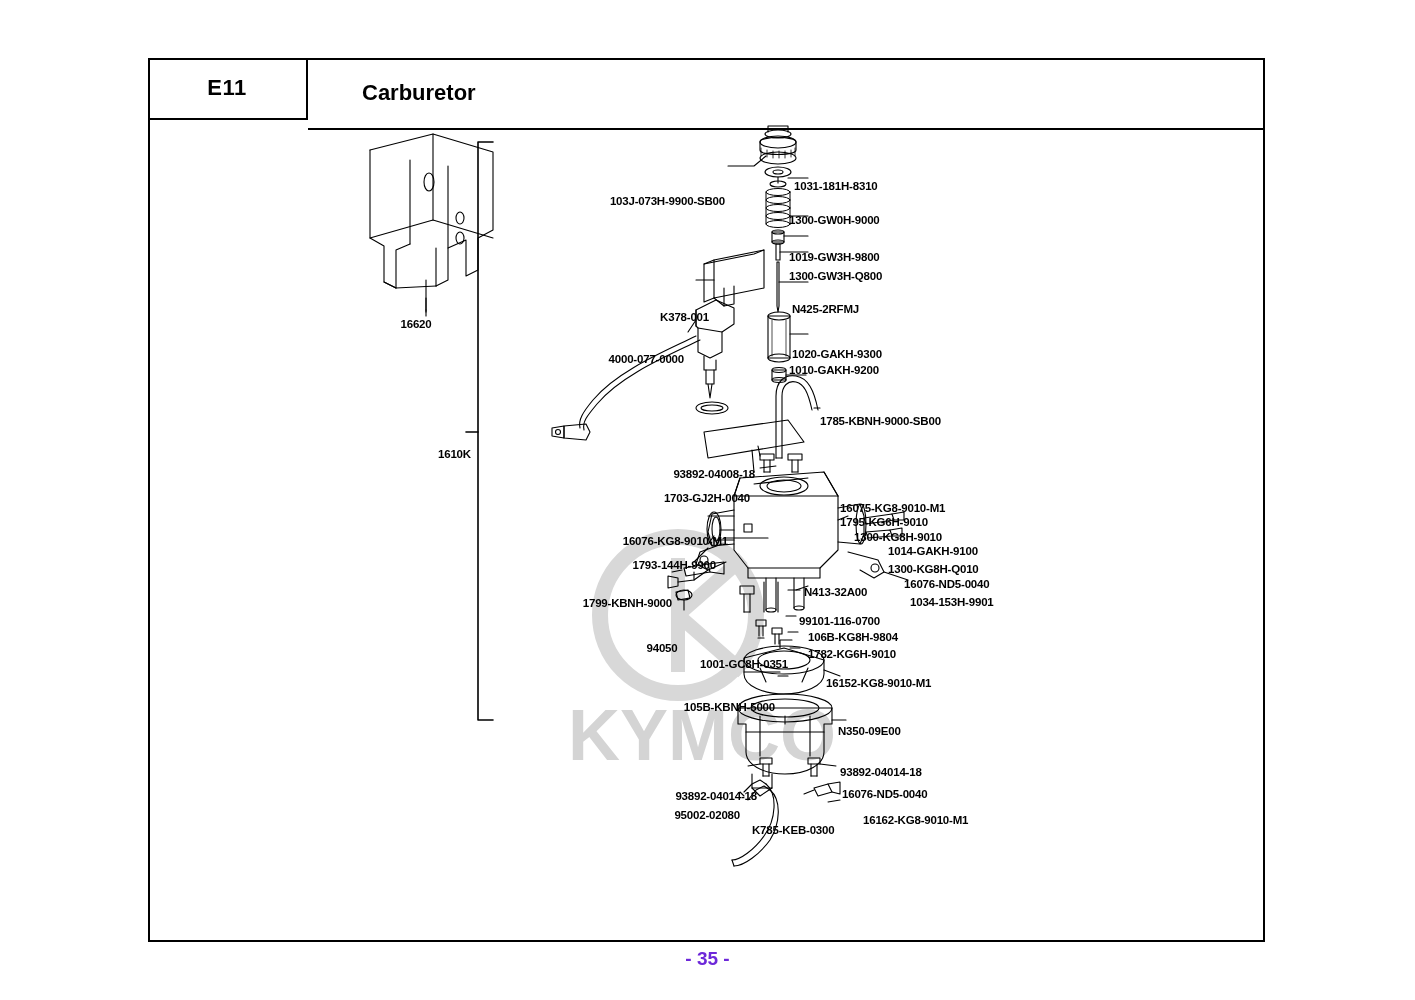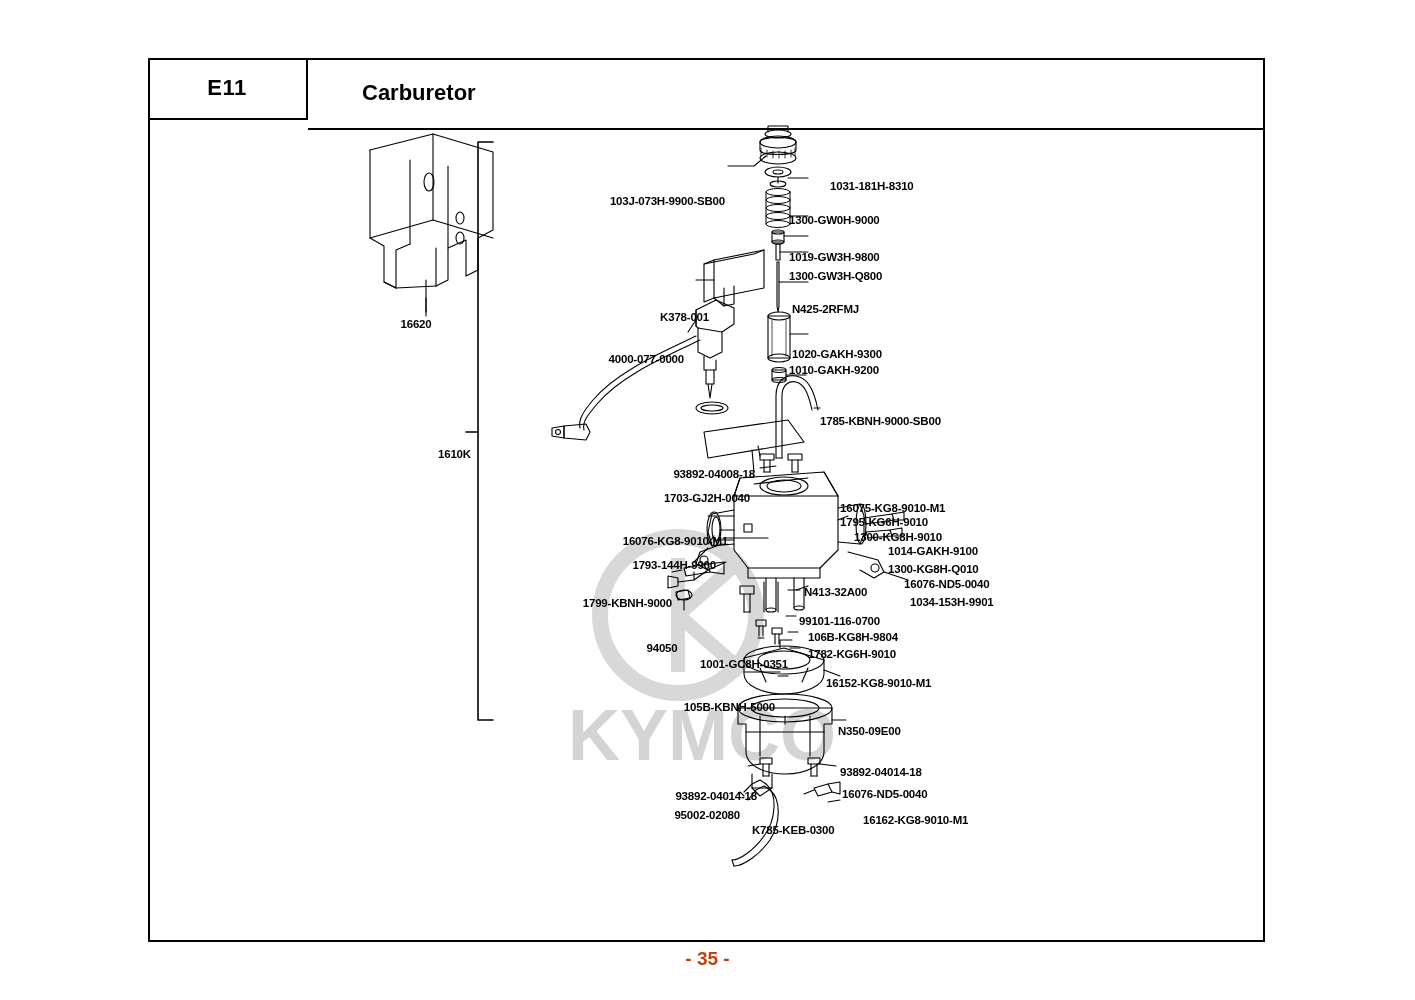--- a/index.html
+++ b/index.html
@@ -366,7 +366,7 @@
       <span class="lbl" style="left:268px; top:198px; transform:translateX(-50%);">16620</span>
       <span class="lbl" style="left:290px; top:328px;">1610K</span>
       <span class="lbl r" style="left:577px; top:51px;">103J-073H-9900-SB00</span>
-      <span class="lbl" style="left:646px; top:60px;margin-left:36px;">1031-181H-8310</span>
+      <span class="lbl" style="left:646px; top:60px;">1031-181H-8310</span>
       <span class="lbl" style="left:641px; top:94px;">1300-GW0H-9000</span>
       <span class="lbl" style="left:641px; top:131px;">1019-GW3H-9800</span>
       <span class="lbl" style="left:641px; top:150px;">1300-GW3H-Q800</span>

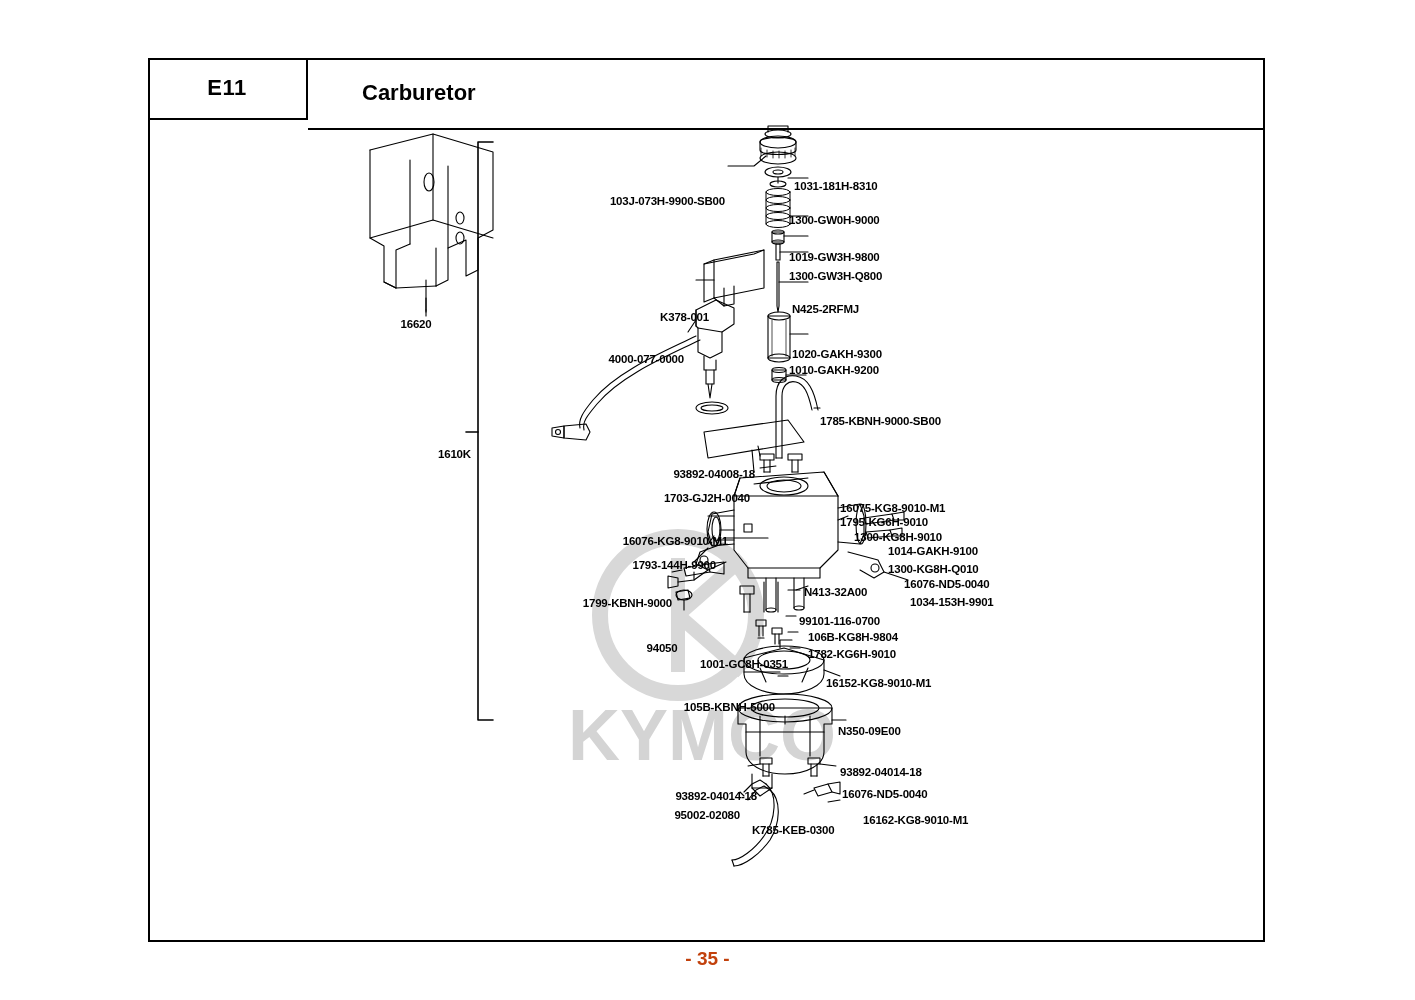--- a/index.html
+++ b/index.html
@@ -76,7 +76,7 @@
     text-align: center;
     font-size: 19px;
     font-weight: bold;
-    color: #c2410c;
+    color: #6d28d9;
   }
 
   

